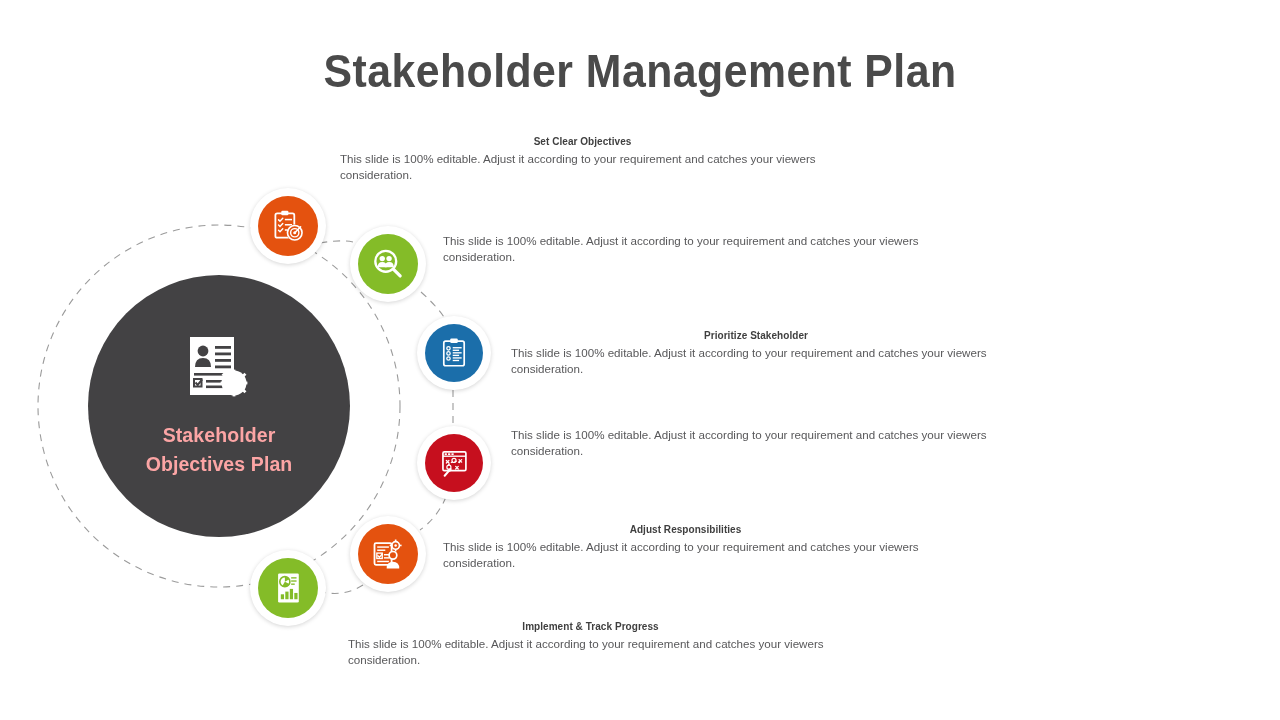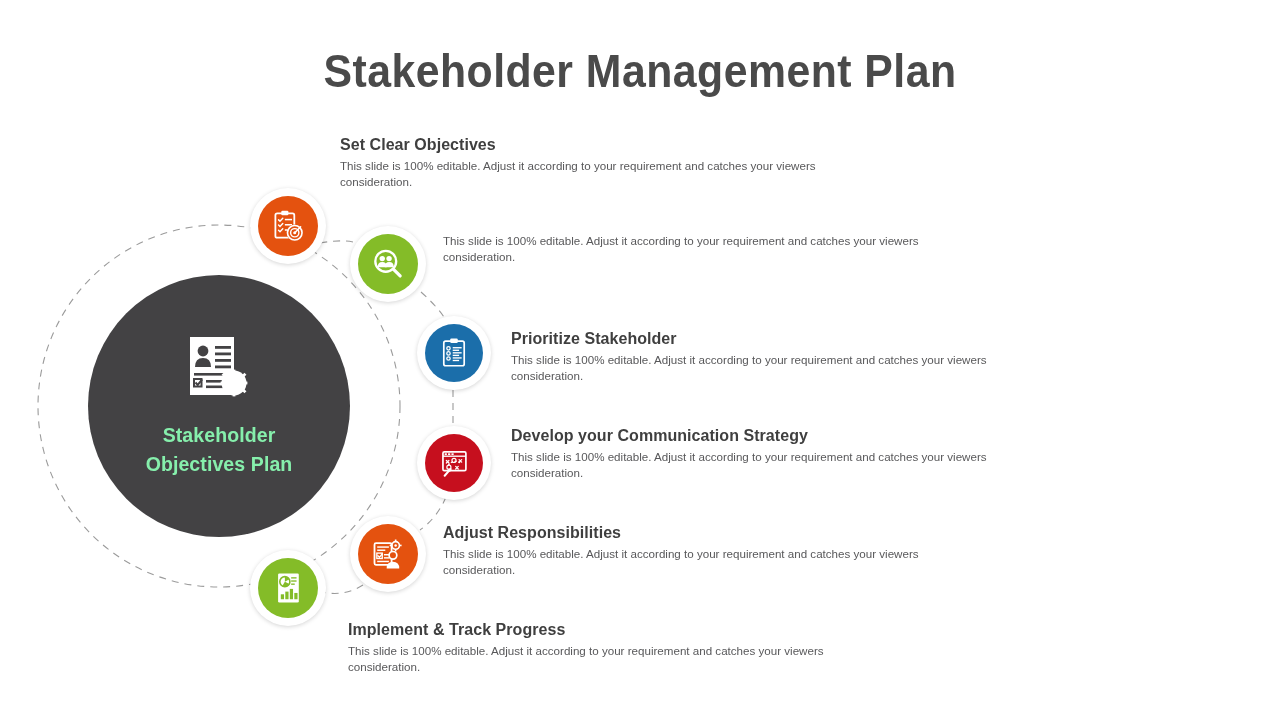--- a/index.html
+++ b/index.html
@@ -87,12 +87,13 @@
   
   .step-text { position:absolute; z-index:4; }
   .step-head {
-    font-size:16px;
+    font-size:10px;
     font-weight:bold;
     color:#3f3f3f;
     margin-bottom:4px;
     white-space:nowrap;
     letter-spacing:0.05px;
+    text-align:center;
   }
   .step-body {
     font-size:11.6px;

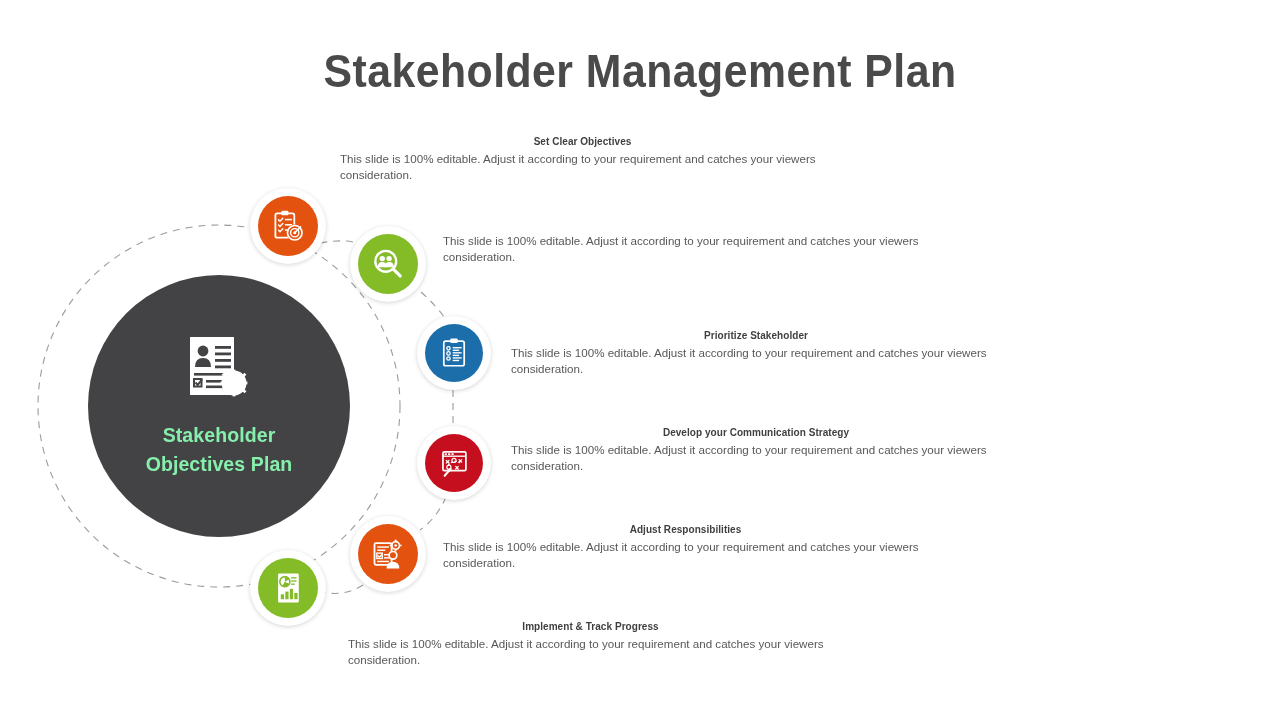--- a/index.html
+++ b/index.html
@@ -52,7 +52,7 @@
   }
   #hub .hub-icon { width:74px; height:74px; margin-bottom:14px; }
   #hub .hub-label {
-    color:#86efac;
+    color:#fca5a5;
     font-size:19.5px;
     font-weight:bold;
     line-height:1.5;

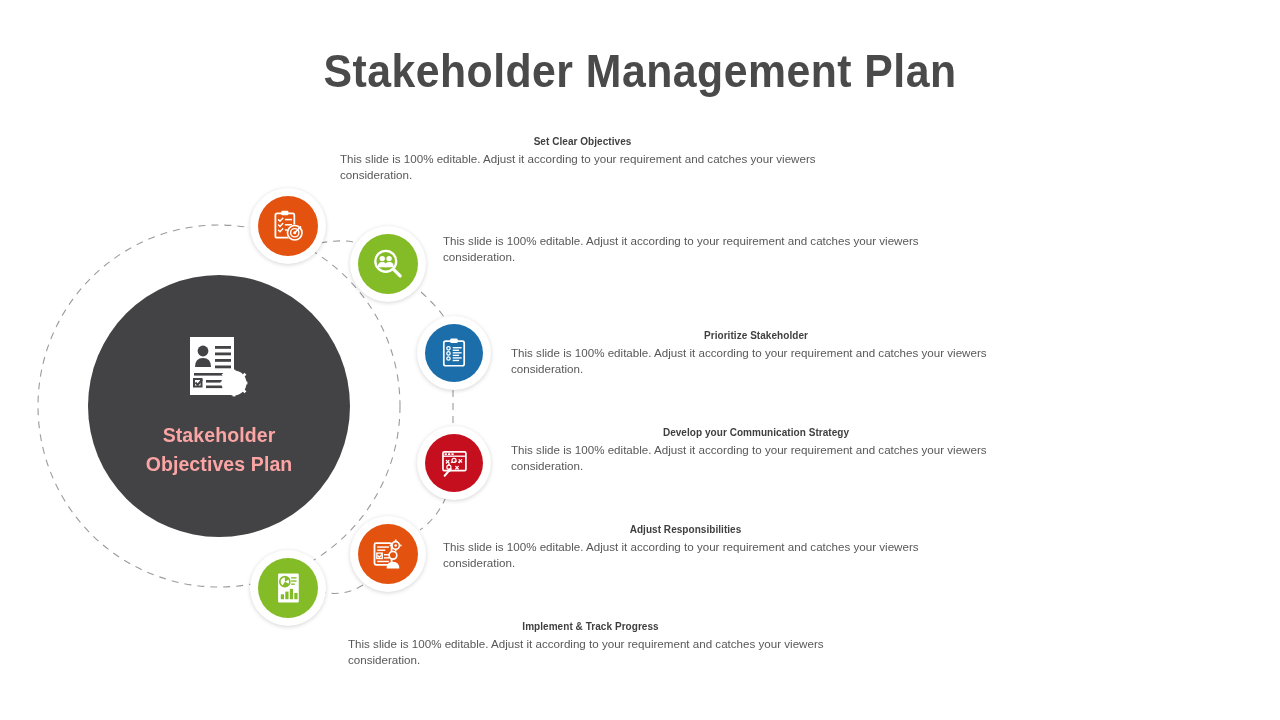--- a/index.html
+++ b/index.html
@@ -294,7 +294,6 @@
   </div>
 
   <div class="step-text" style="left:511px; top:427px; width:490px;">
-    <div class="step-head">Develop your Communication Strategy</div>
     <div class="step-body">This slide is 100% editable. Adjust it according to your requirement and catches your viewers consideration.</div>
   </div>
 

